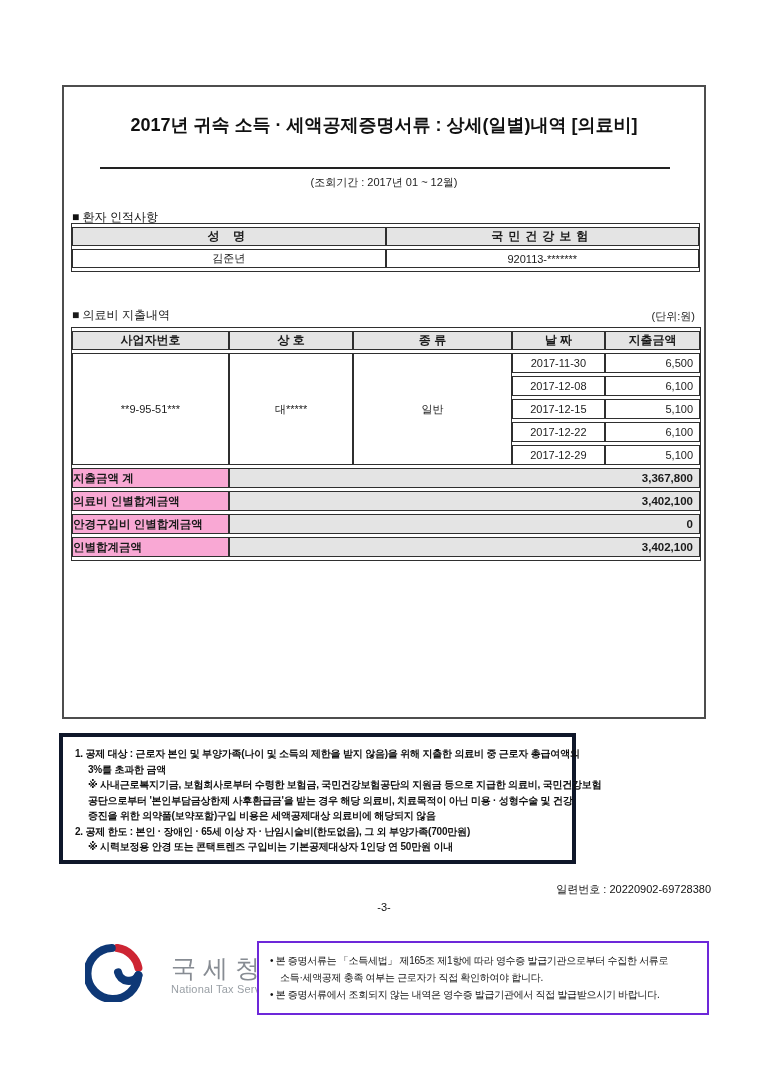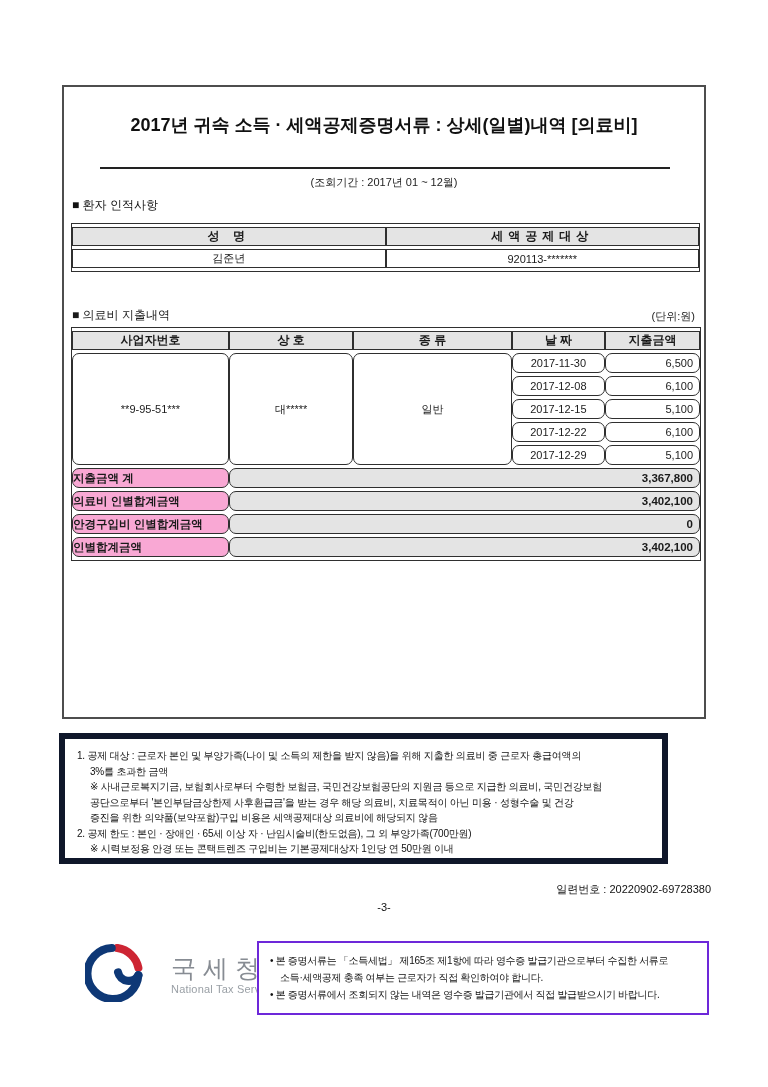--- a/index.html
+++ b/index.html
@@ -44,7 +44,7 @@
     position: absolute; left: 8px;
     font-size: 12px; color: #111;
   }
-  .section-label.patient { top: 110px; }
+  .section-label.patient { top: 122px; }
   .expense-header-row {
     position: absolute; top: 220px; left: 8px; right: 9px;
     display: flex; justify-content: space-between; align-items: flex-end;

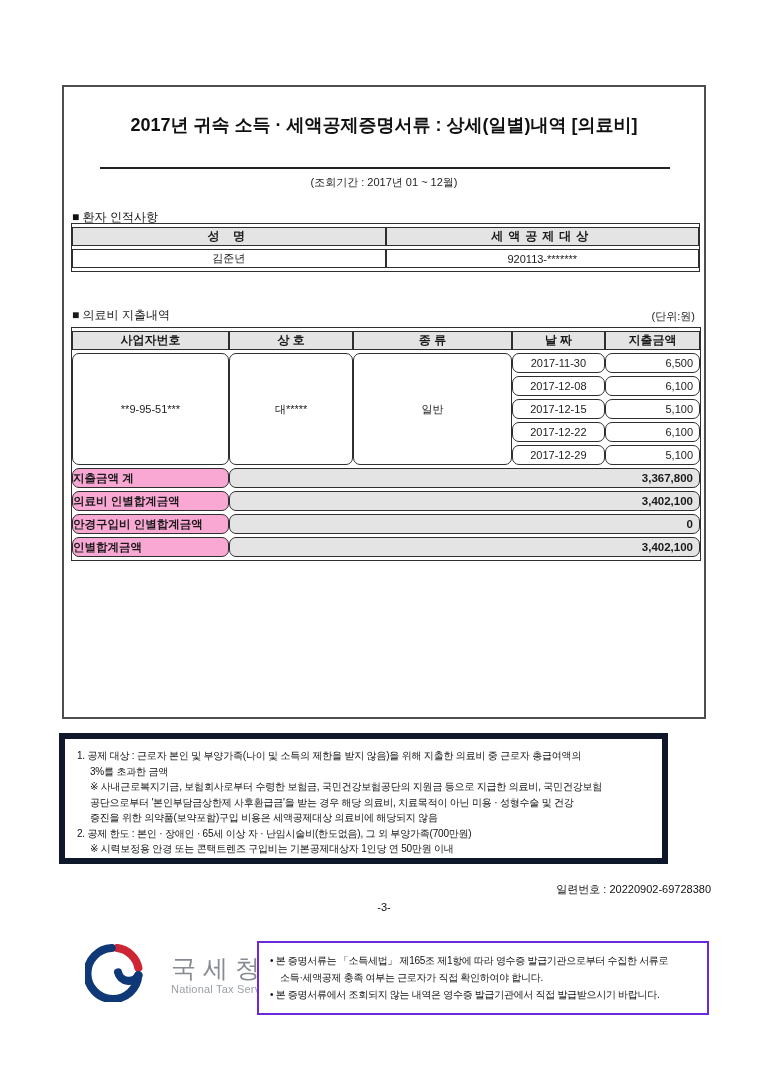--- a/index.html
+++ b/index.html
@@ -166,7 +166,7 @@
       <tbody>
           <tr>
         <th>성 명</th>
-        <th>세액공제대상</th>
+        <th>국민건강보험</th>
       </tr>
       <tr>
         <td>김준년</td>

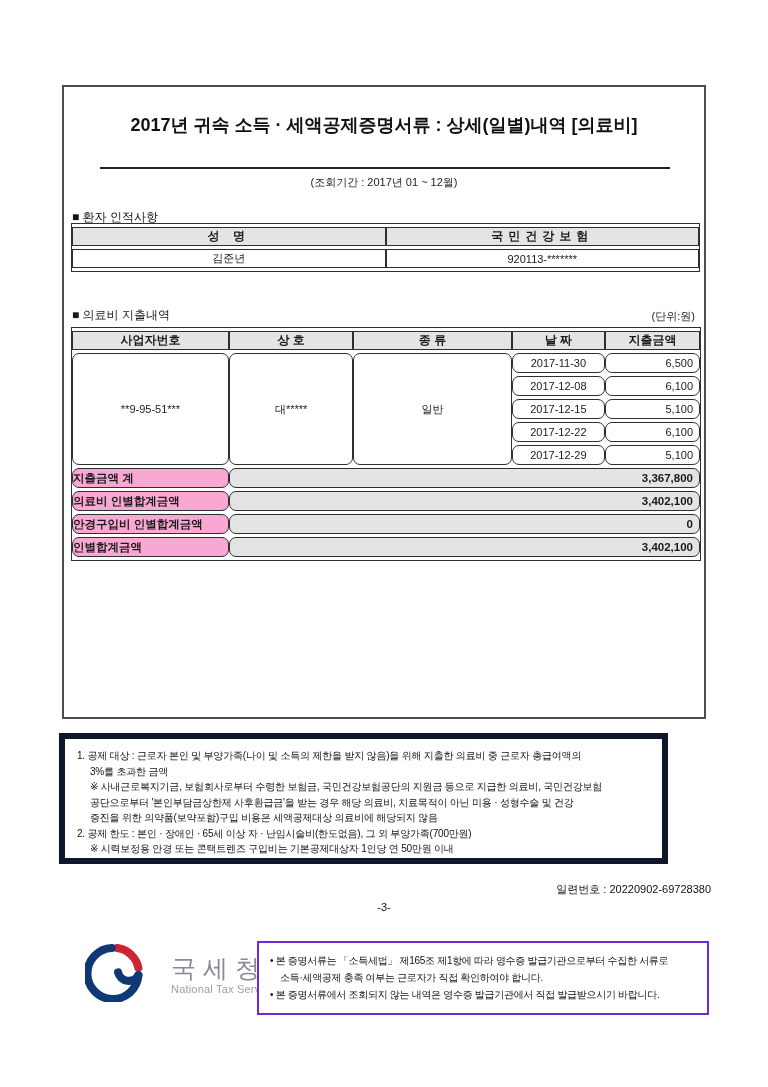--- a/index.html
+++ b/index.html
@@ -85,7 +85,7 @@
     position: absolute; left: 7px; top: 240px;
     width: 630px;
   }
-  .expense-table td { height: 20px; border-radius: 7px; }
+  .expense-table td { height: 20px; }
   .expense-table td.merged { text-align: center; font-size: 11px; }
   .expense-table td.date-cell { text-align: center; }
   .expense-table td.amount-cell { text-align: right; padding-right: 6px; }

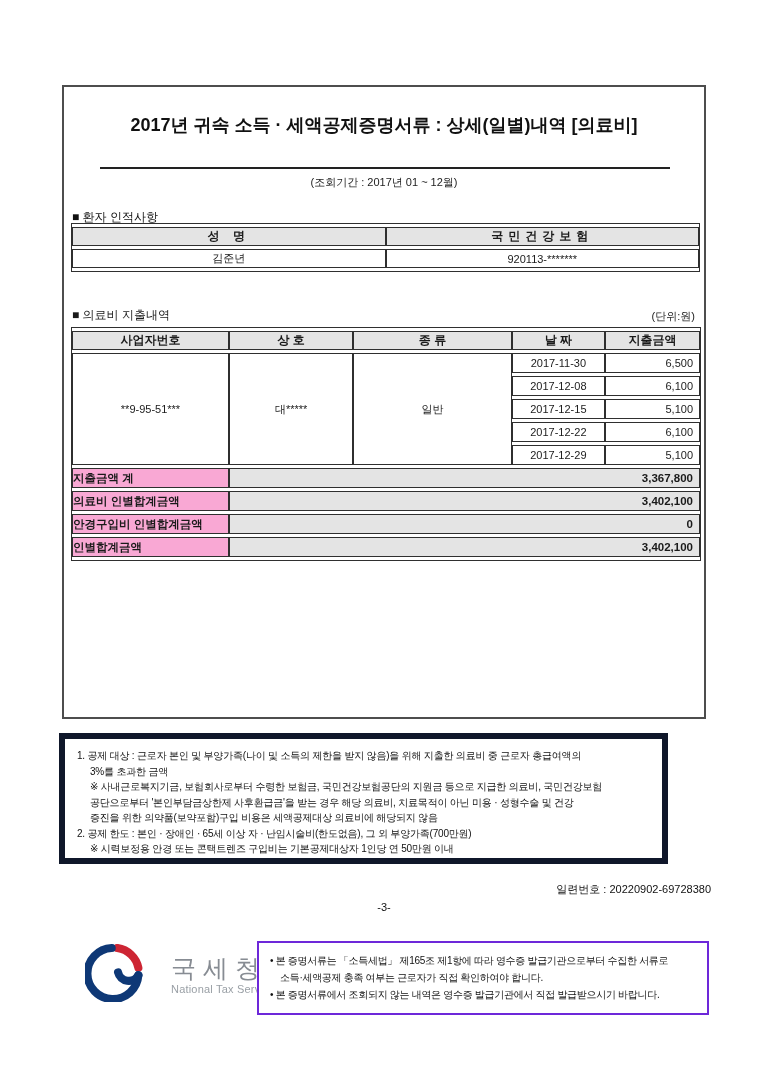--- a/index.html
+++ b/index.html
@@ -100,10 +100,11 @@
   .notes-box {
     position: absolute;
     left: 59px; top: 733px;
-    width: 609px; height: 131px;
-    border: 6px solid #0f172a;
+    width: 517px; height: 131px;
+    border: 4px solid #0f172a;
     padding: 9px 12px;
     background: #fff;
+    font-weight: bold;
   }
   .notes-box .note-line {
     font-size: 10px; line-height: 15.5px; color: #111;

